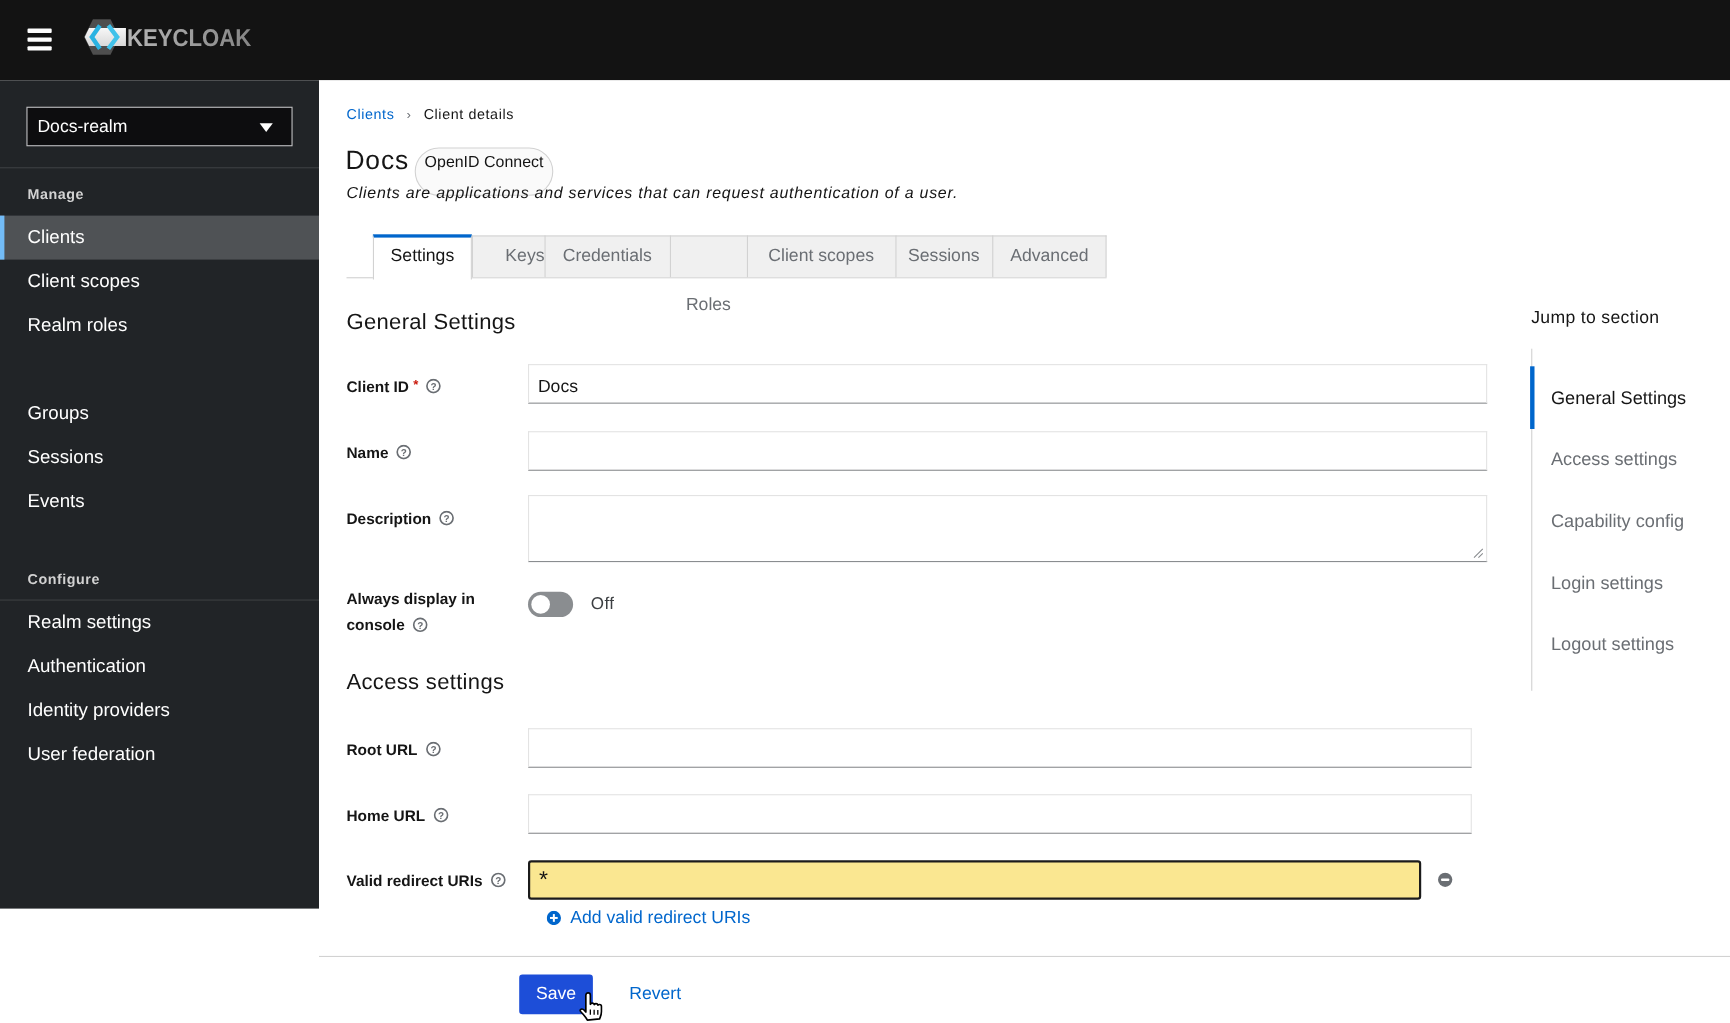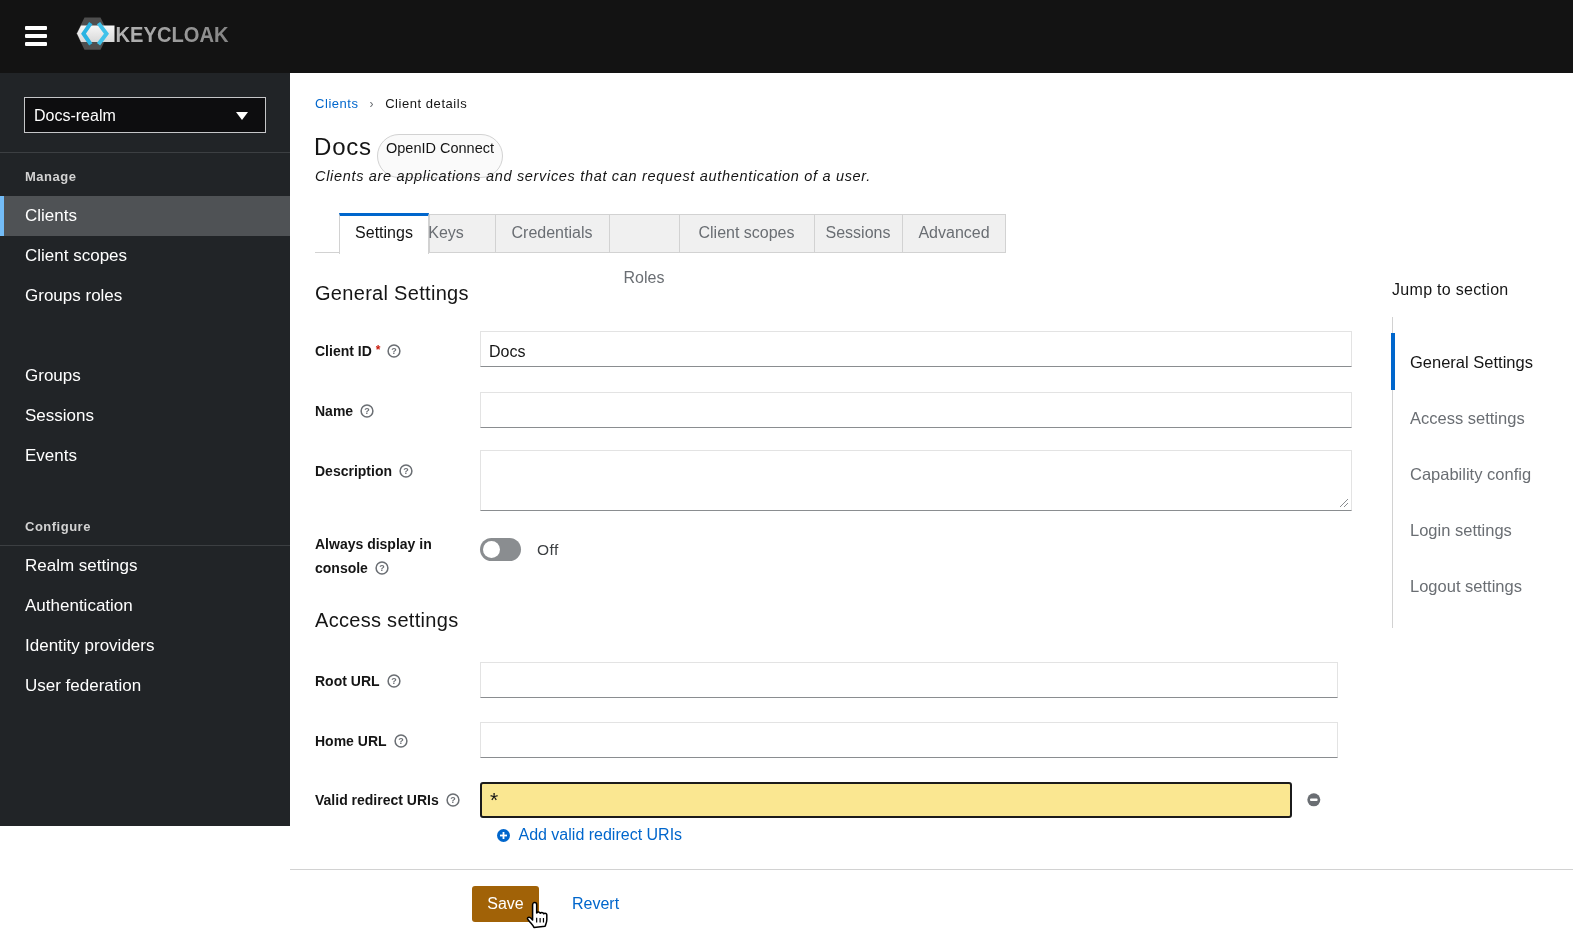--- a/index.html
+++ b/index.html
@@ -154,7 +154,7 @@
     <div class="tsep" style="left:499px"></div>
     <div class="tsep" style="left:587px"></div>
     <div class="tab active" style="left:24px; width:90px;">Settings</div>
-    <div class="tab" style="left:98px; width:66px;">Keys</div>
+    <div class="tab" style="left:114px; width:66px;text-align:right;">Keys</div>
     <div class="tab" style="left:180px; width:114px;">Credentials</div>
     <div class="tab" style="left:294px; width:70px;margin-top:45px;">Roles</div>
     <div class="tab" style="left:364px; width:135px;">Client scopes</div>

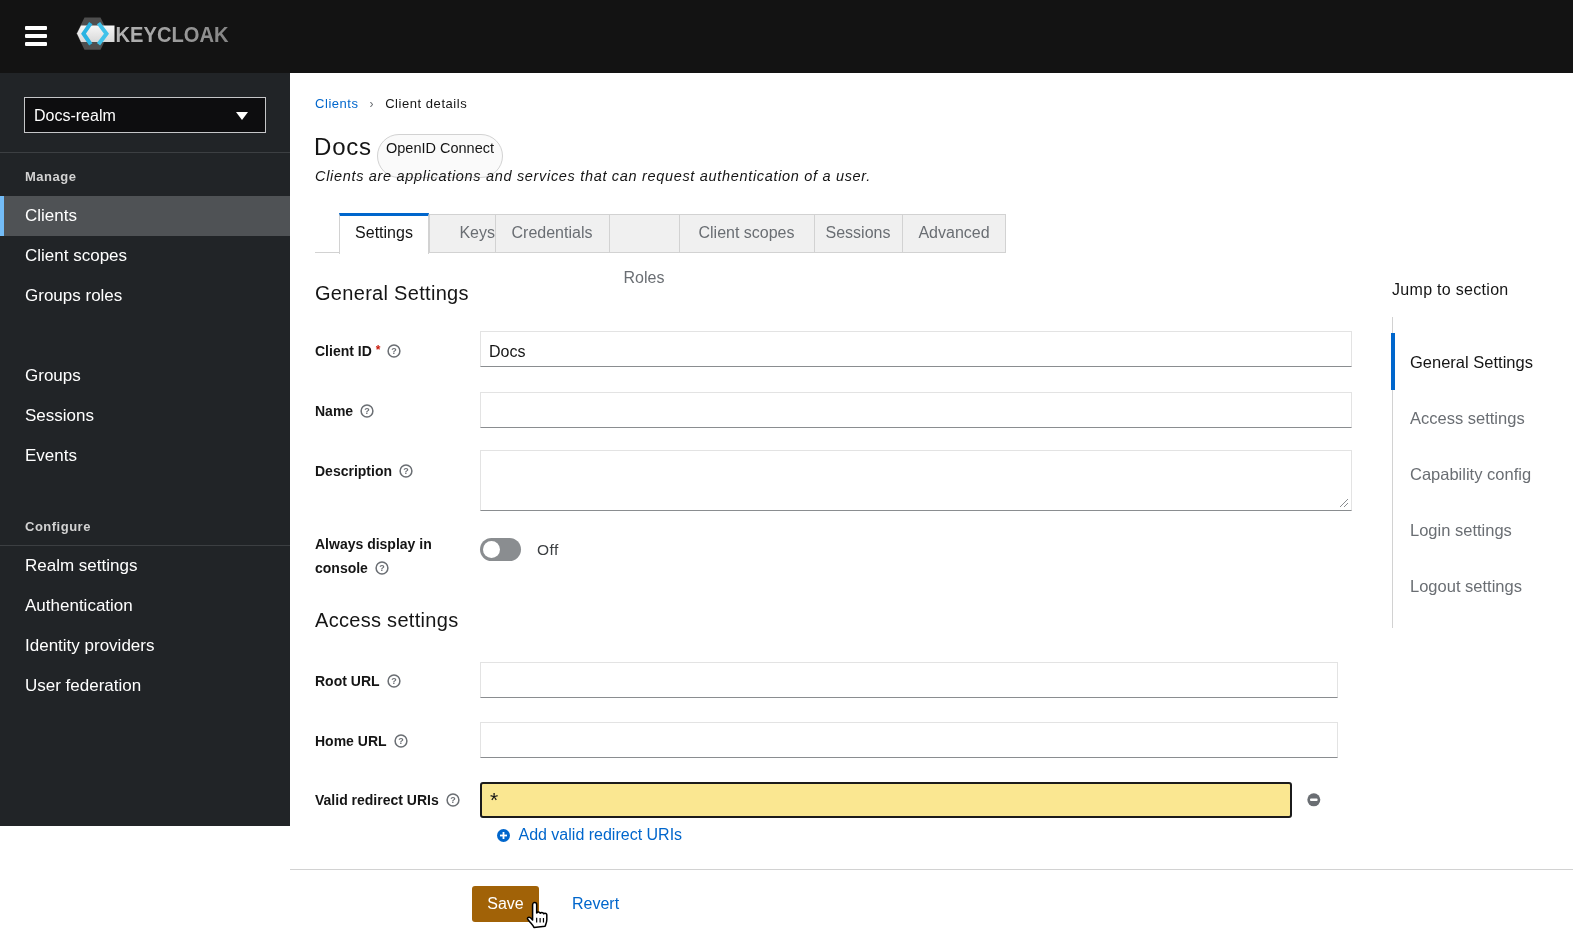--- a/index.html
+++ b/index.html
@@ -112,7 +112,7 @@
       <span>Client scopes</span>
     </div>
   <div class="navitem" style="top:203px">
-      <span>Groups roles</span>
+      <span>Realm roles</span>
     </div>
   <div class="navitem" style="top:283px">
       <span>Groups</span>

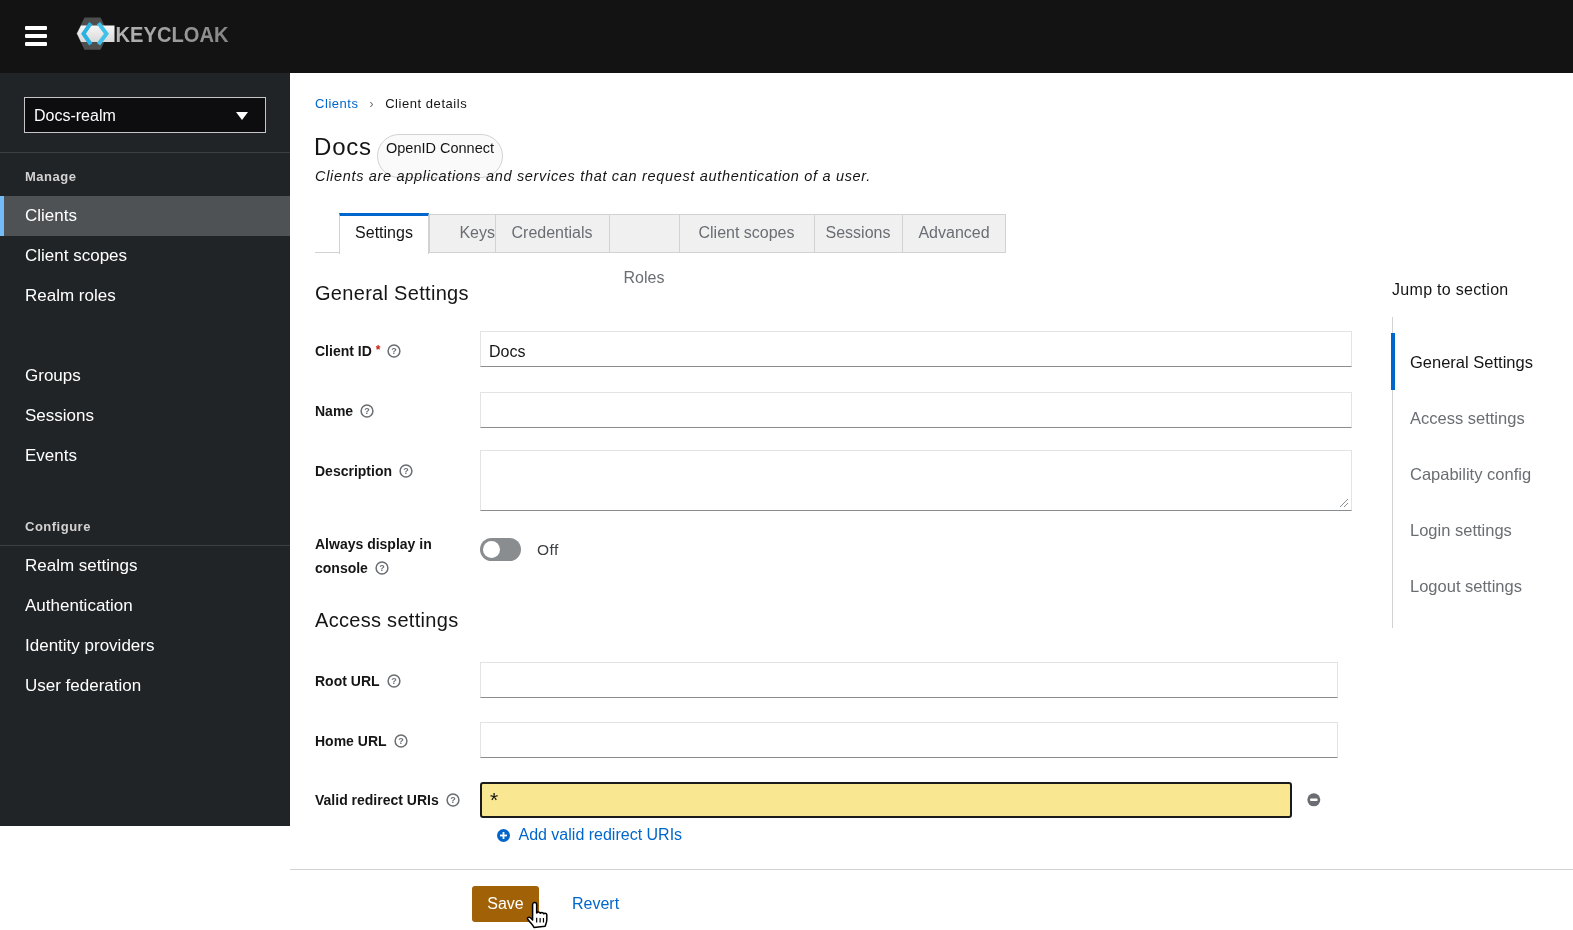--- a/index.html
+++ b/index.html
@@ -68,7 +68,7 @@
 
   
   #footdiv { position:absolute; left:0; top:796px; width:1283px; height:1px; background:#d2d2d2; }
-  #savebtn { position:absolute; left:182px; top:813px; width:67px; height:36px; background:#a16207;
+  #savebtn { position:absolute; left:182px; top:813px; width:67px; height:36px; background:#1d4ed8;
     border-radius:3px; color:#fff; font-size:16px; text-align:center; line-height:36px; }
   #revert { position:absolute; left:282px; top:822px; font-size:16px; }
 </style>

